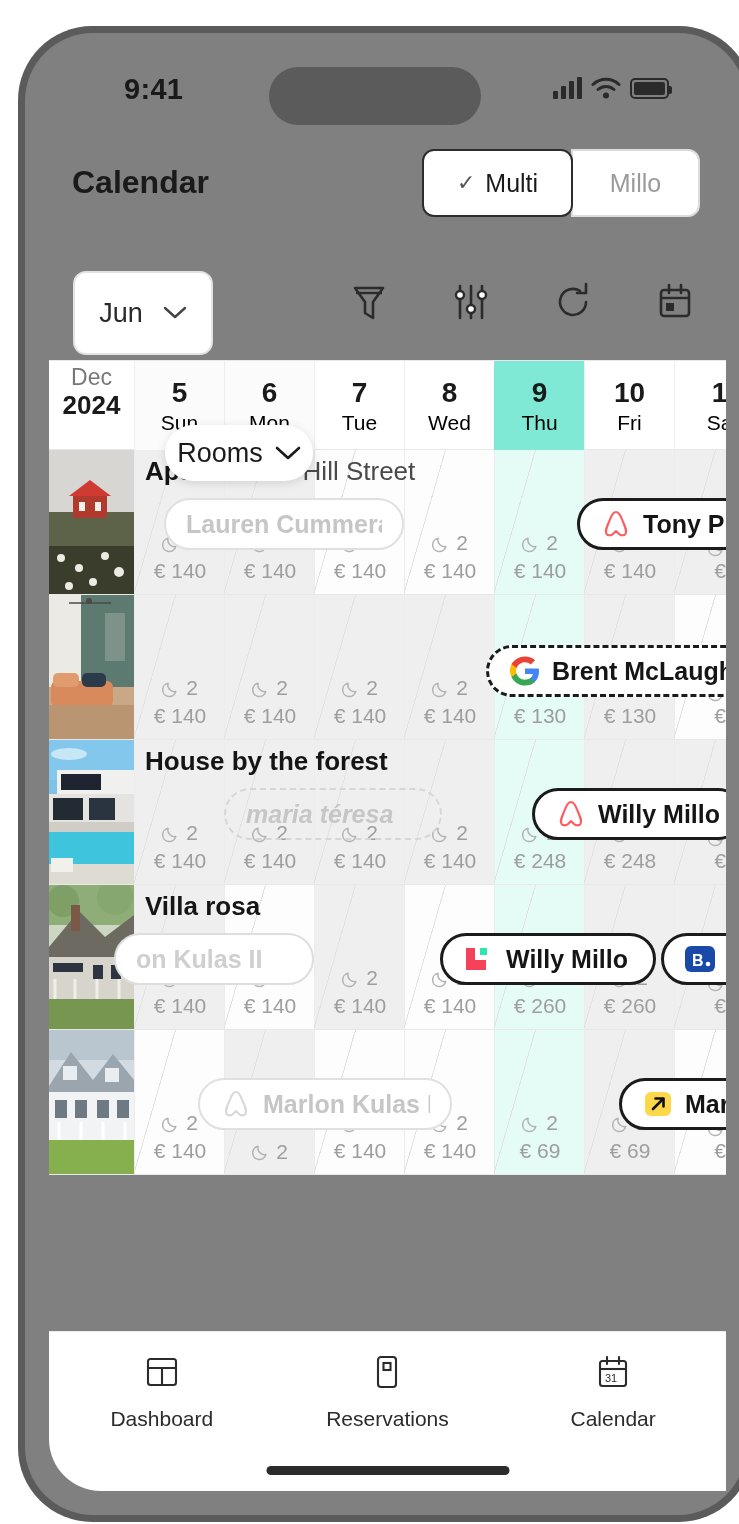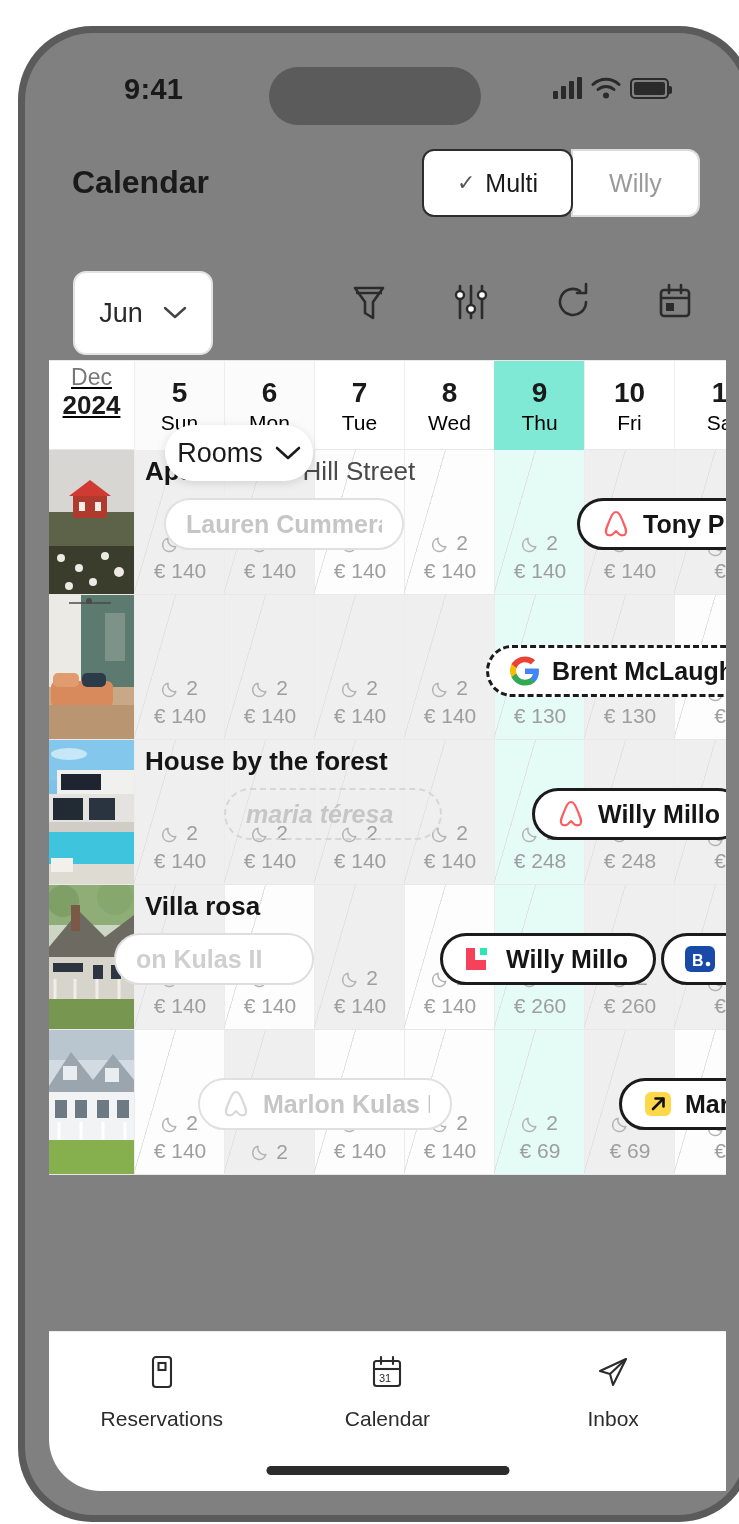--- a/index.html
+++ b/index.html
@@ -306,7 +306,7 @@
           <span>Multi</span>
         </div>
         <div class="seg-btn inactive">
-          <span>Willy</span>
+          <span>Millo</span>
         </div>
       </div>
     </div>

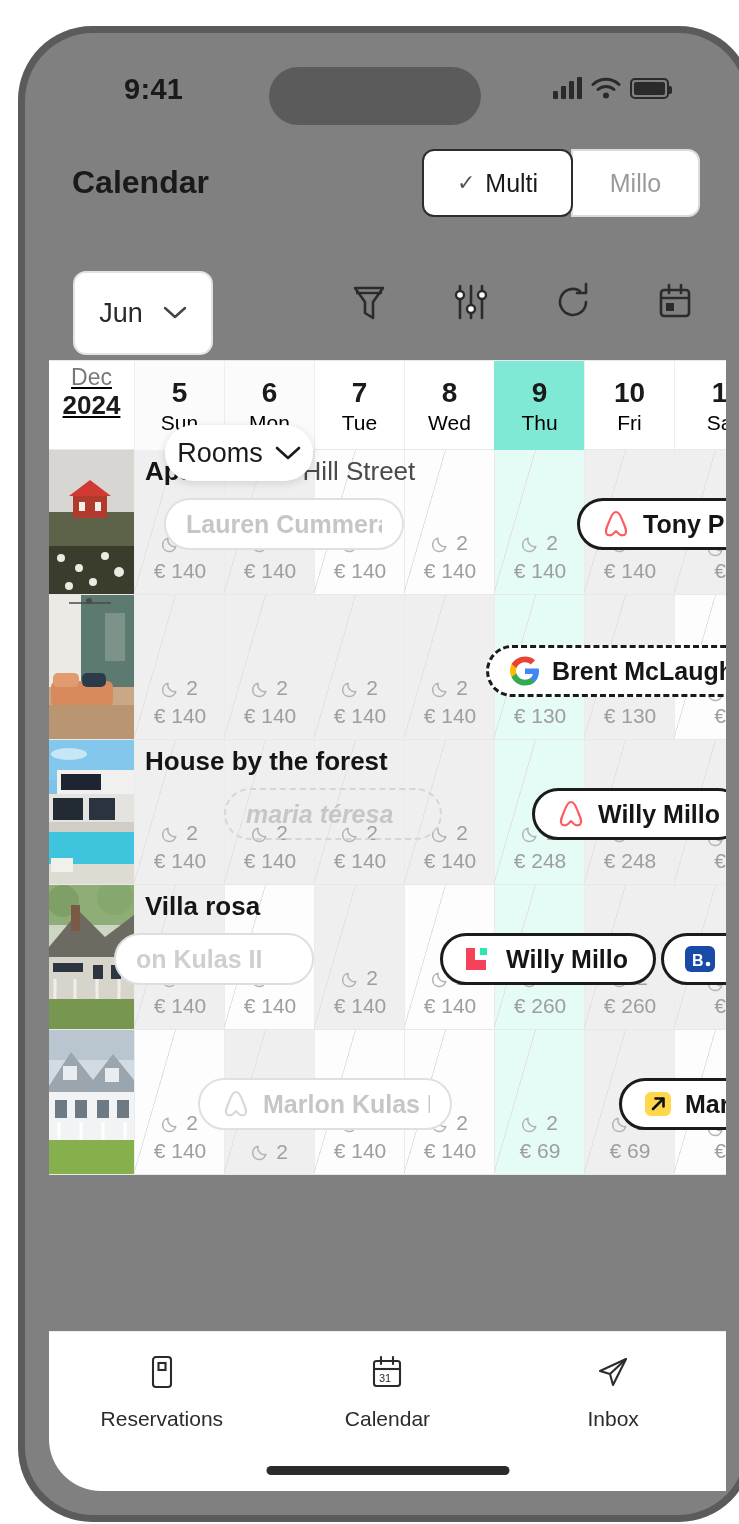--- a/index.html
+++ b/index.html
@@ -139,7 +139,6 @@
     position: absolute; left: 0; top: 0; width: 85px; height: 63px;
     display: flex; flex-direction: column; align-items: center; justify-content: center;
     background: #fff;
-    text-decoration: underline;
   }
   .corner .mo { font-size: 23px; color: #777; line-height: 1.15; }
   .corner .yr { font-size: 26px; font-weight: bold; color: #1a1a1a; line-height: 1.15; }

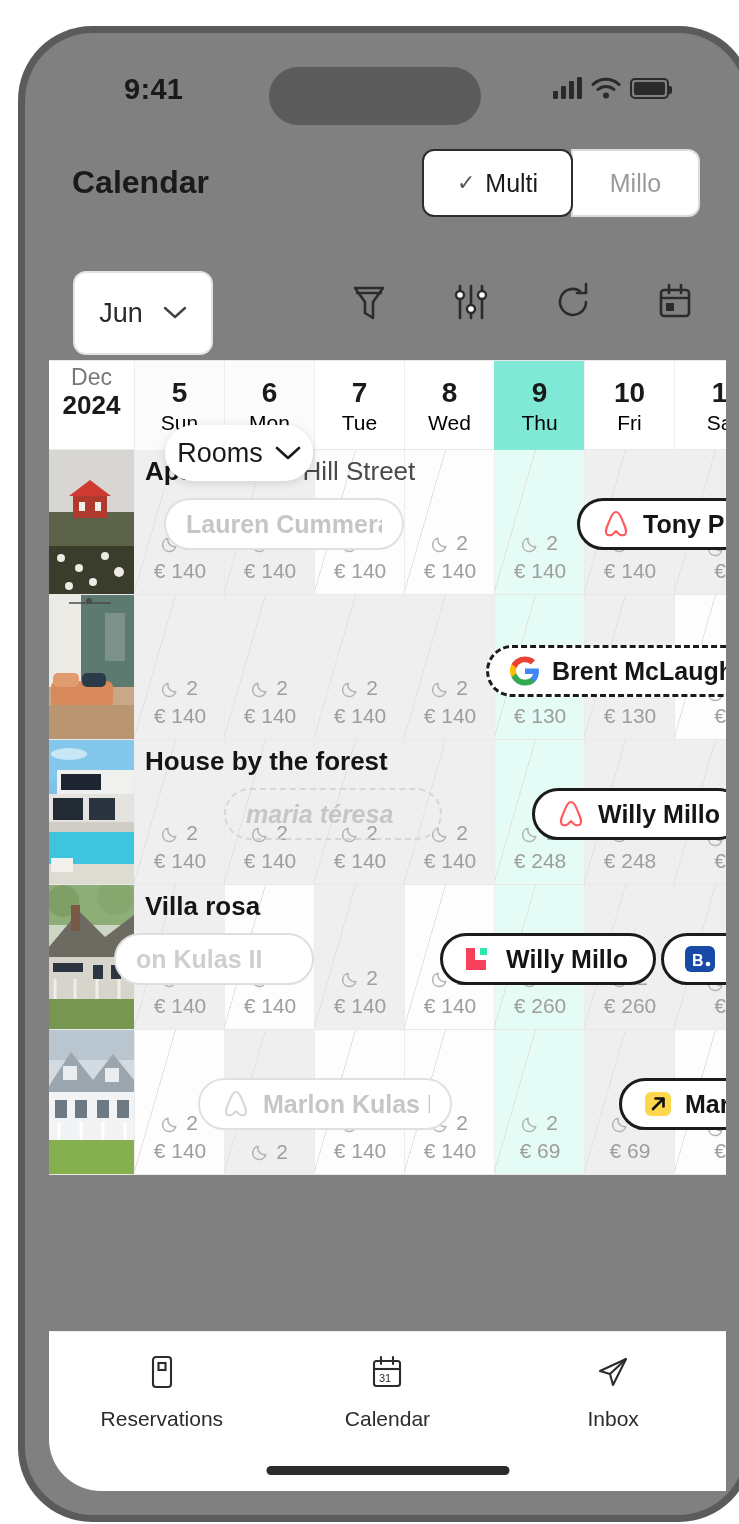--- a/index.html
+++ b/index.html
@@ -947,6 +947,14 @@
     <div class="botnav" id="nav-host">
         <div class="nav-item">
           <span><svg class="nav-ic" viewBox="0 0 36 36">
+              <rect x="4" y="5" width="28" height="26" rx="2.5" fill="none" stroke="#2b2b2b" stroke-width="2.1"></rect>
+              <line x1="4" y1="14" x2="32" y2="14" stroke="#2b2b2b" stroke-width="2.1"></line>
+              <line x1="18" y1="14" x2="18" y2="31" stroke="#2b2b2b" stroke-width="2.1"></line>
+            </svg></span>
+          <span class="lbl">Dashboard</span>
+        </div>
+        <div class="nav-item">
+          <span><svg class="nav-ic" viewBox="0 0 36 36">
               <rect x="9" y="3" width="18" height="30" rx="3" fill="none" stroke="#2b2b2b" stroke-width="2.1"></rect>
               <rect x="14.5" y="9" width="7" height="7" fill="none" stroke="#2b2b2b" stroke-width="2.1"></rect>
             </svg></span>

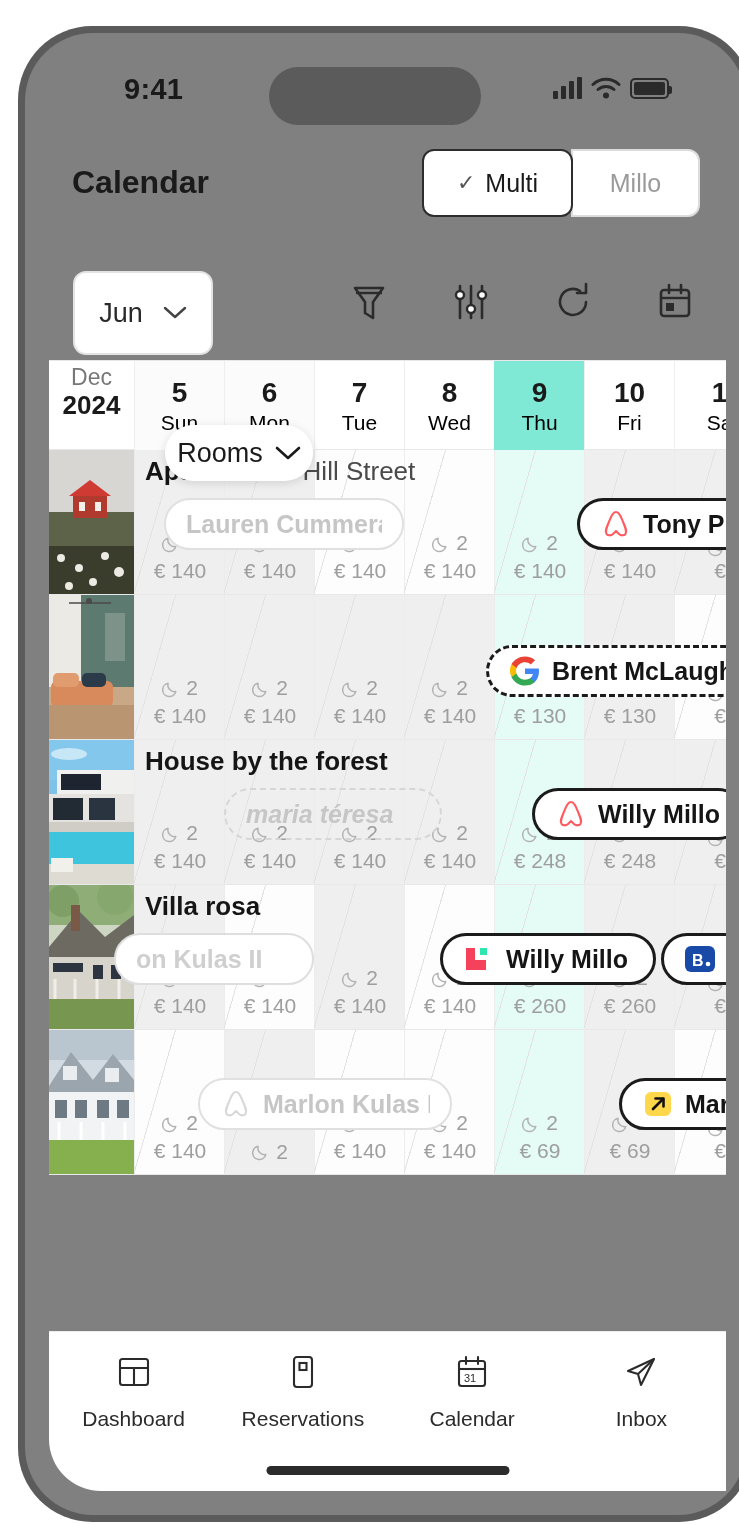--- a/index.html
+++ b/index.html
@@ -970,13 +970,6 @@
             </svg></span>
           <span class="lbl">Calendar</span>
         </div>
-        <div class="nav-item">
-          <span><svg class="nav-ic" viewBox="0 0 36 36">
-              <path d="M31 5 L5 17 L15 20 L18 31 Z" fill="none" stroke="#2b2b2b" stroke-width="2.1" stroke-linejoin="round"></path>
-              <path d="M31 5 L15 20" fill="none" stroke="#2b2b2b" stroke-width="2.1" stroke-linejoin="round"></path>
-            </svg></span>
-          <span class="lbl">Inbox</span>
-        </div>
       </div>
     <div class="home-ind"></div>
 

